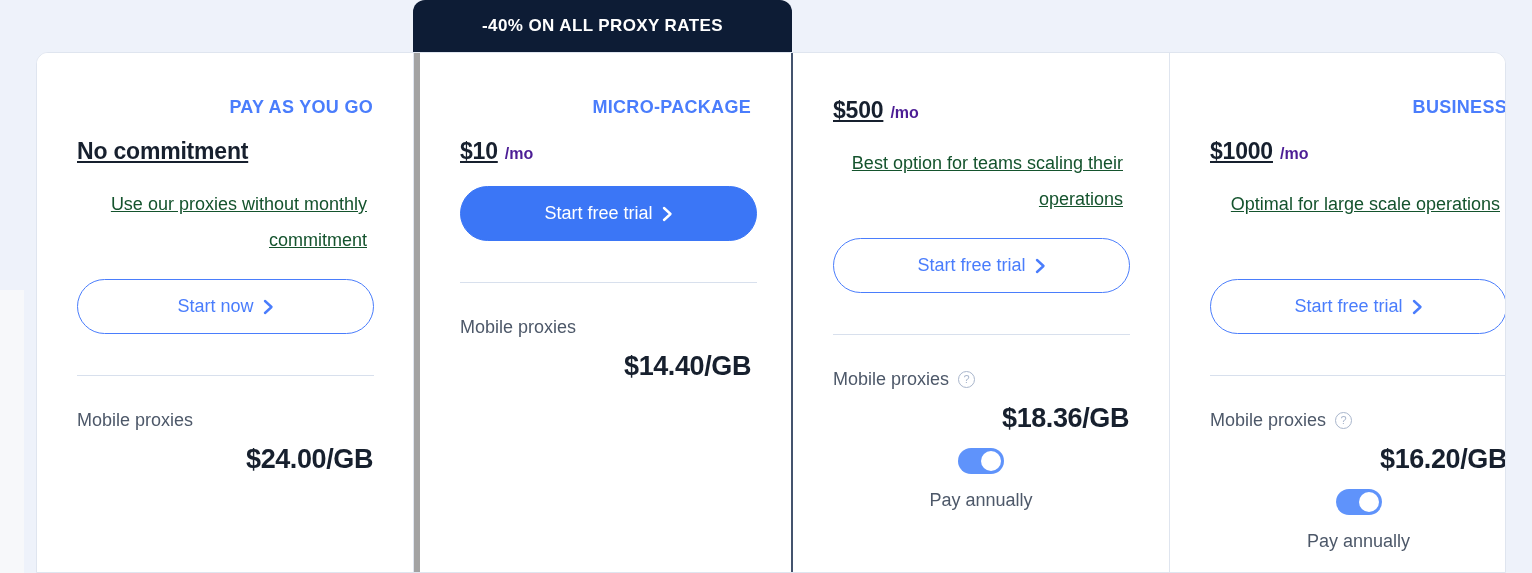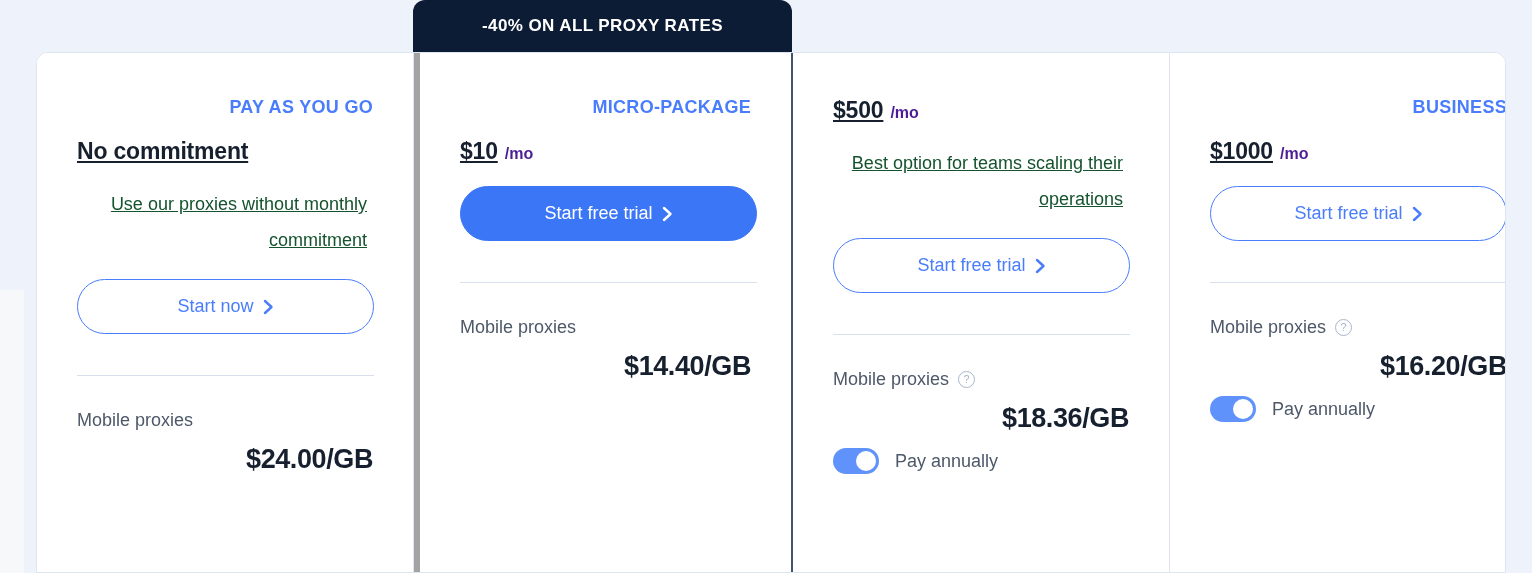--- a/index.html
+++ b/index.html
@@ -307,6 +307,7 @@
           <span class="plan-price">$1000</span>
           <span class="plan-price-period">/mo</span>
         </div>
+        <div class="plan-desc">Optimal for large scale operations</div>
         <div class="cta-button outline">
           <span>Start free trial</span>
           <span class="cta-chevron">

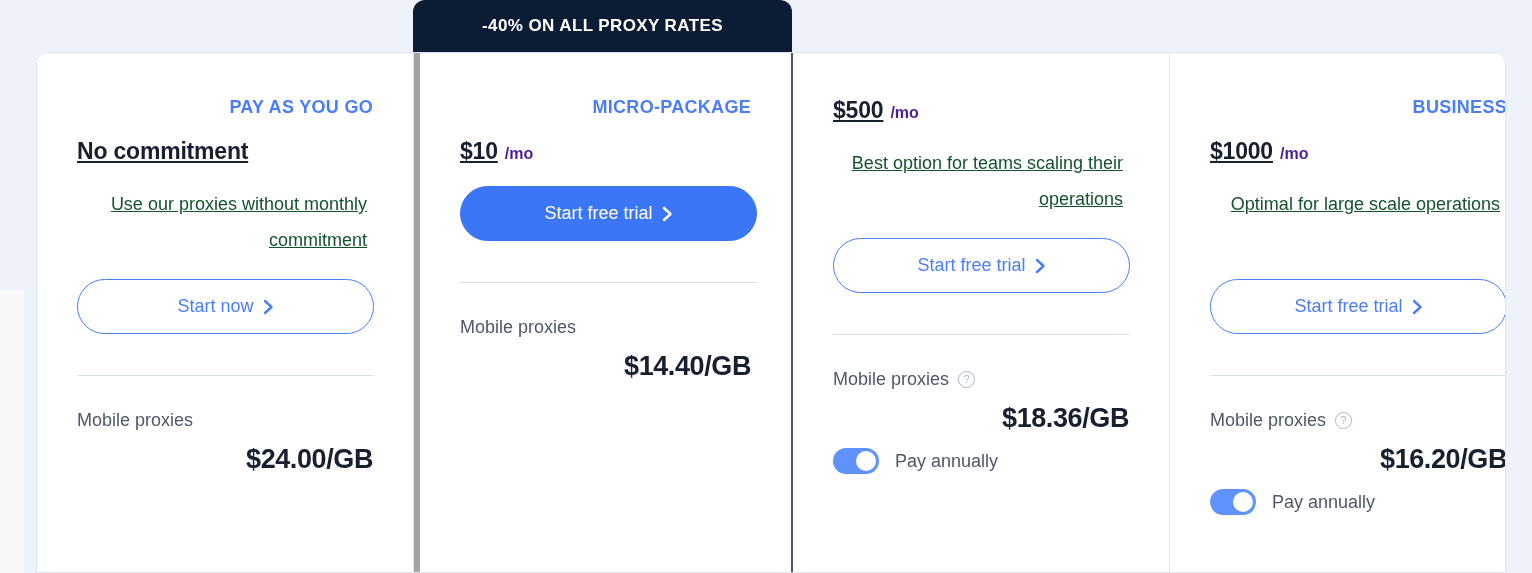--- a/index.html
+++ b/index.html
@@ -199,6 +199,7 @@
     align-items: center;
     gap: 16px;
     margin-top: 4px;
+    flex-direction: column;
   }
   .toggle {
     position: relative;

